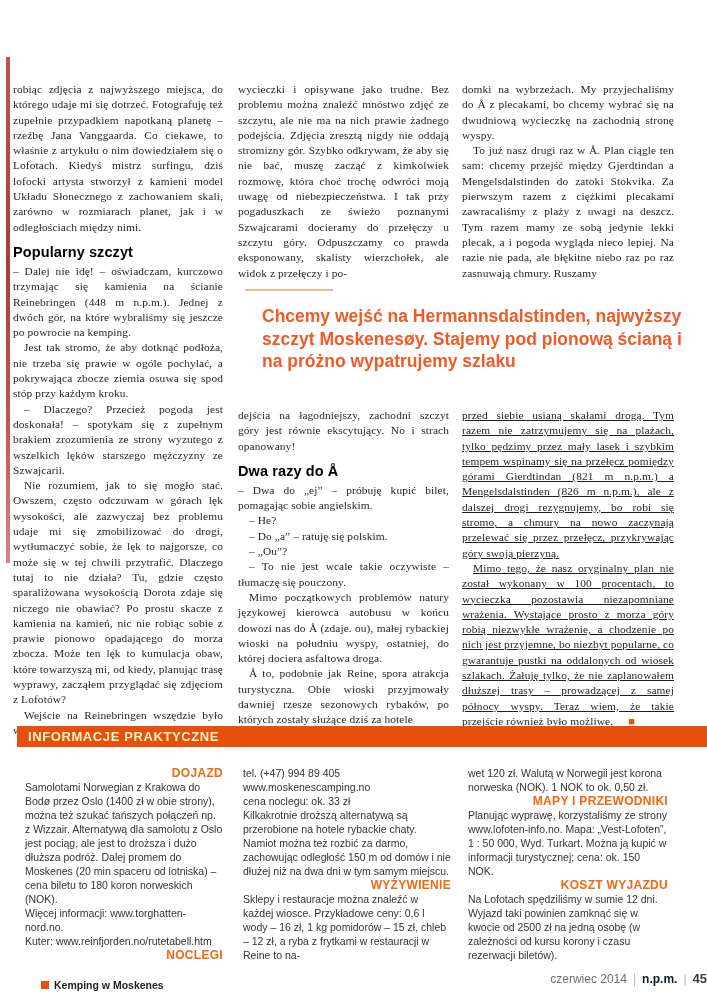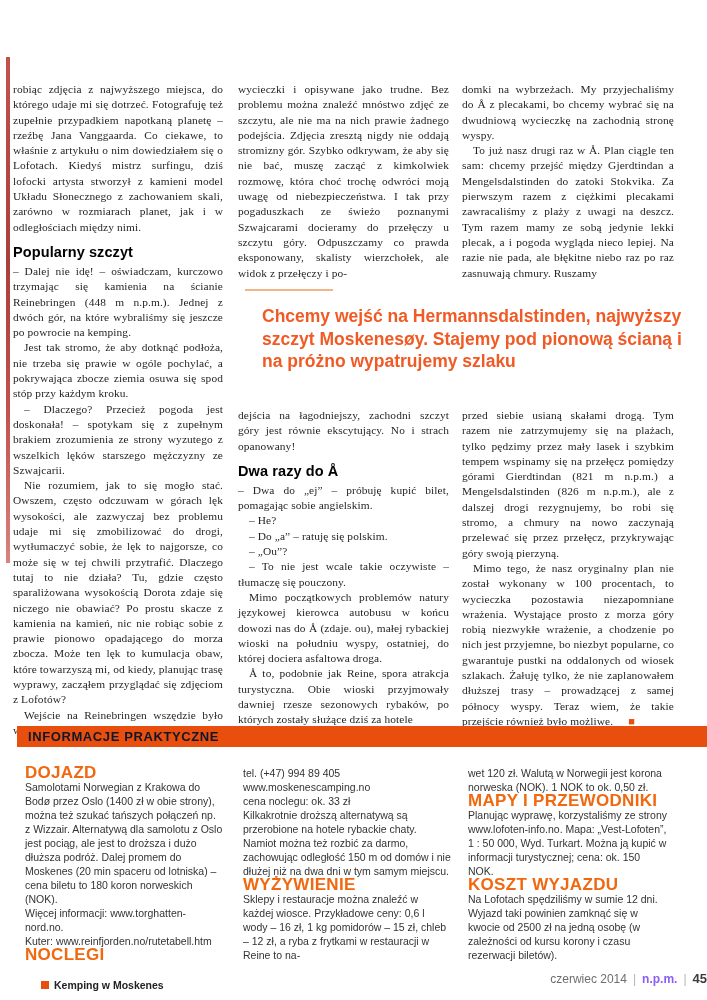--- a/index.html
+++ b/index.html
@@ -15,7 +15,7 @@
   .col2top{left:238px;top:82px;width:211px;}
   .col3top{left:462px;top:82px;width:212px;}
   .col2bot{left:238px;top:408px;width:211px;}
-  .col3bot{left:462px;top:408px;width:212px;}
+  .col3bot{left:462px;top:408px;width:212px;text-decoration:underline;}
   .body-p{margin:0;}
   .body-p.ind{text-indent:11px;}
   .article-subhead{font-family:"Liberation Sans",sans-serif;font-size:14.5px;line-height:16px;

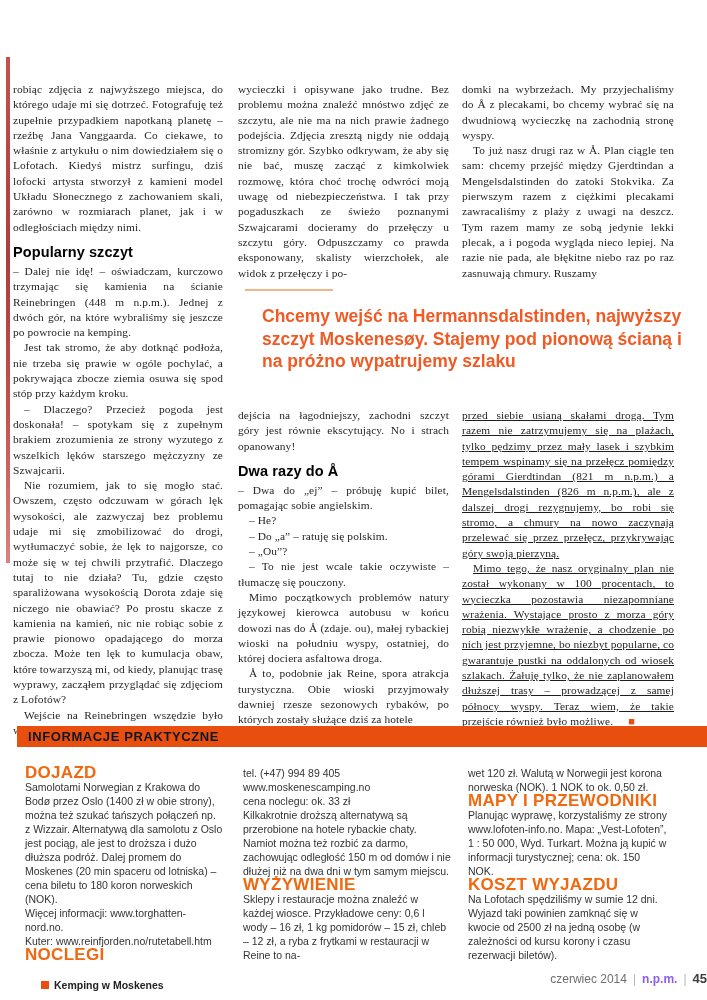--- a/index.html
+++ b/index.html
@@ -27,7 +27,7 @@
              font-size:17.5px;line-height:22.5px;color:#f15a24;text-align:left;}
   
   .info-bar{position:absolute;left:17px;top:726px;width:690px;height:21px;box-sizing:border-box;
-            background:#e84e0d;color:#0f172a;font-family:"Liberation Sans",sans-serif;
+            background:#e84e0d;color:#fef9c3;font-family:"Liberation Sans",sans-serif;
             font-weight:bold;font-size:13px;line-height:21px;padding-left:11px;letter-spacing:0.6px;}
   .pcol{position:absolute;top:766px;font-family:"Liberation Sans",sans-serif;
         font-size:10.5px;line-height:14px;color:#333333;text-align:left;}

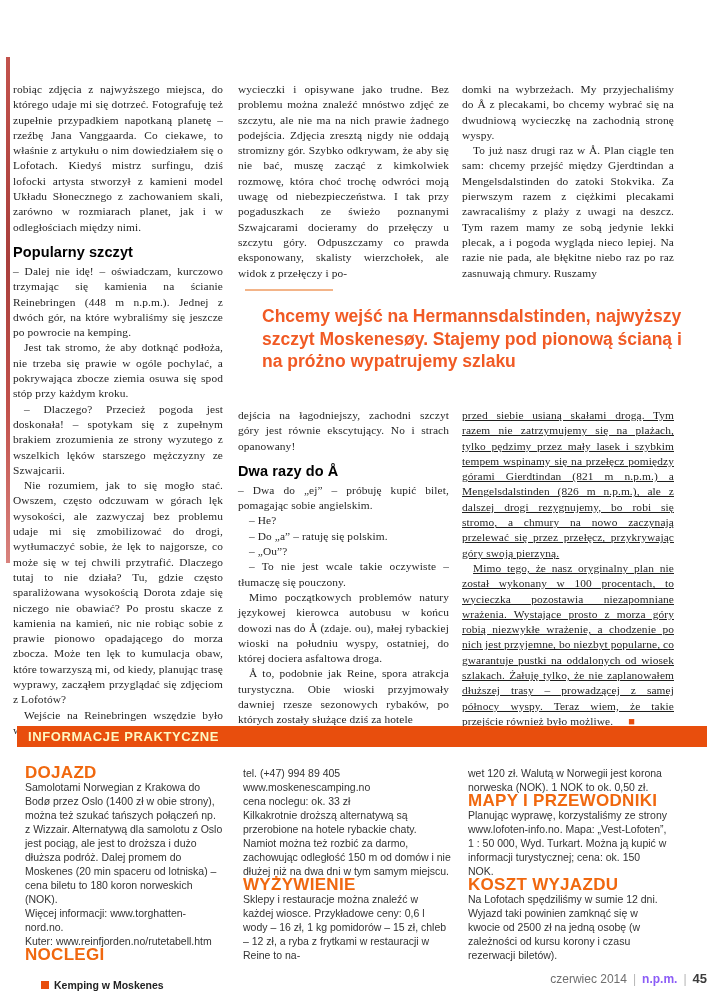--- a/index.html
+++ b/index.html
@@ -34,8 +34,8 @@
   .pcol1{left:25px;width:198px;}
   .pcol2{left:243px;width:208px;}
   .pcol3{left:468px;width:200px;}
-  .info-subhead{margin:0;font-size:17px;line-height:14px;font-weight:bold;color:#f0680f;
-                font-family:"Liberation Sans",sans-serif;letter-spacing:0.3px;}
+  .info-subhead{margin:0;font-size:12px;line-height:14px;font-weight:bold;color:#f0680f;
+                font-family:"Liberation Sans",sans-serif;letter-spacing:0.3px;text-align:right;}
   .info-p{margin:0;}
   .info-p.ind{padding-left:14px;}
   .info-bullet{margin:16px;font-weight:bold;color:#222222;}

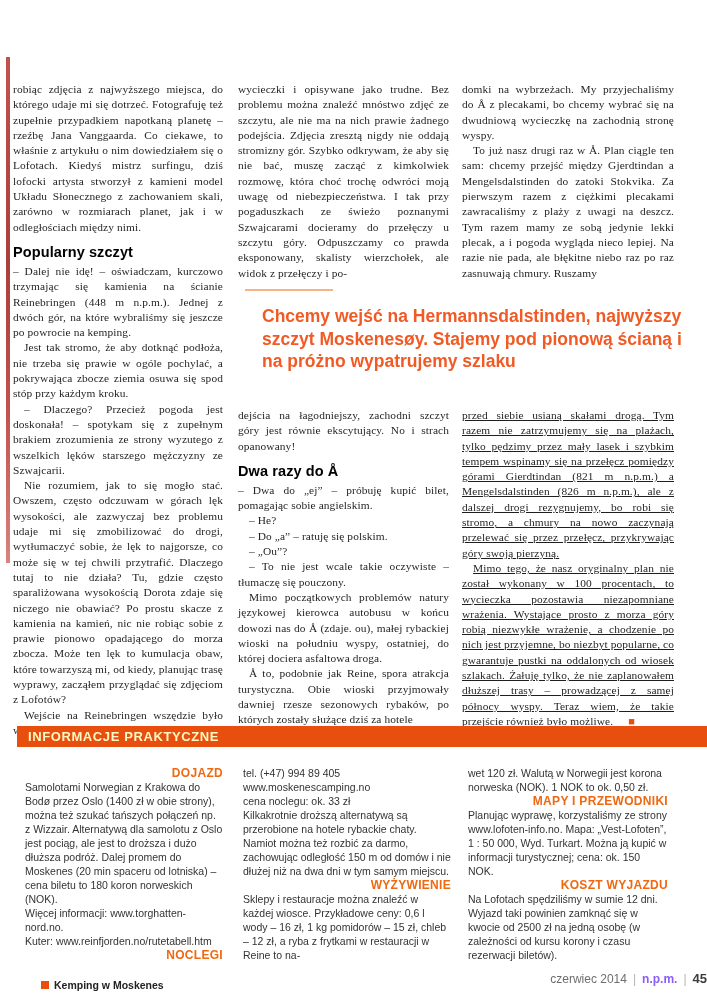--- a/index.html
+++ b/index.html
@@ -45,7 +45,7 @@
   .page-footer{position:absolute;right:34px;top:971px;font-family:"Liberation Sans",sans-serif;
                font-size:12px;color:#6e6e6e;white-space:nowrap;}
   .page-footer .pipe{color:#b5b5b5;margin:0 6px;}
-  .page-footer .mag{color:#8b5cf6;font-weight:bold;}
+  .page-footer .mag{color:#0f172a;font-weight:bold;}
   .page-footer .pnum{color:#3c3c3c;font-weight:bold;font-size:13px;text-align:center;}
 </style>
 </head>

